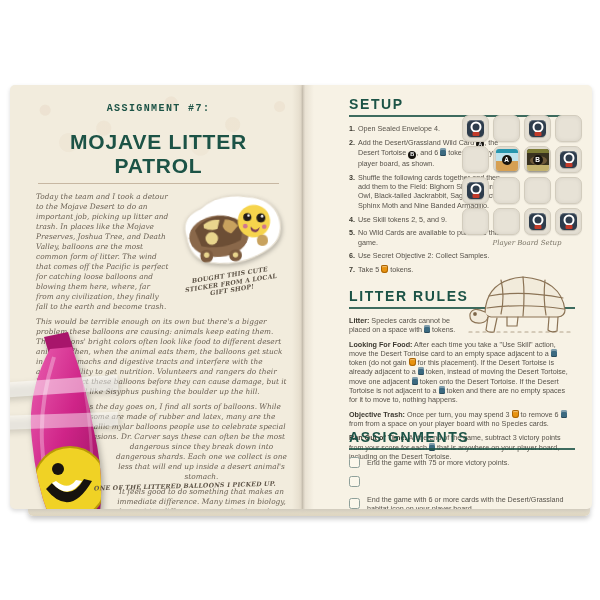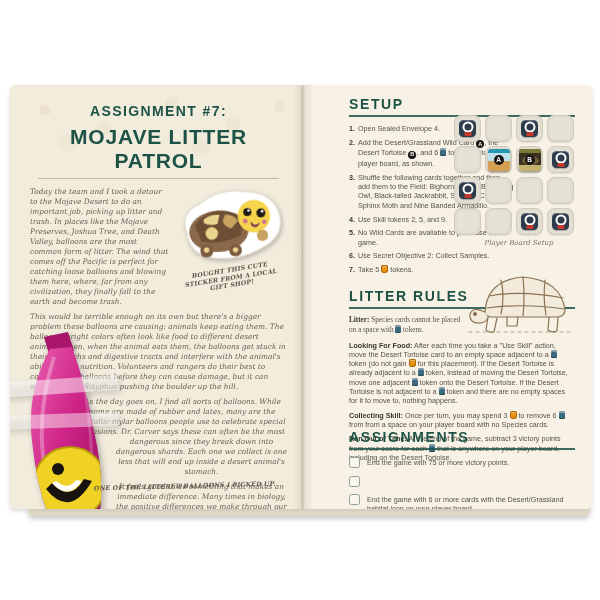--- a/index.html
+++ b/index.html
@@ -34,7 +34,7 @@
 
   
   .lp{position:absolute;left:20px;right:16px;top:18px;}
-  .kicker{font-size:14px;font-weight:bold;letter-spacing:1.4px;color:#1c5346;text-align:center;}
+  .kicker{font-size:10px;font-weight:bold;letter-spacing:1.4px;color:#1c5346;text-align:center;font-family:Liberation Mono, monospace;}
   .big-title{font-size:21px;font-weight:bold;letter-spacing:.8px;color:#1c5346;text-align:center;margin-top:6px;}
   .title-rule{height:1px;background:#c7b7a2;margin:5px 8px 8px 8px;}
   .hw{font-family:"DejaVu Serif",serif;font-style:italic;color:#6b6154;}

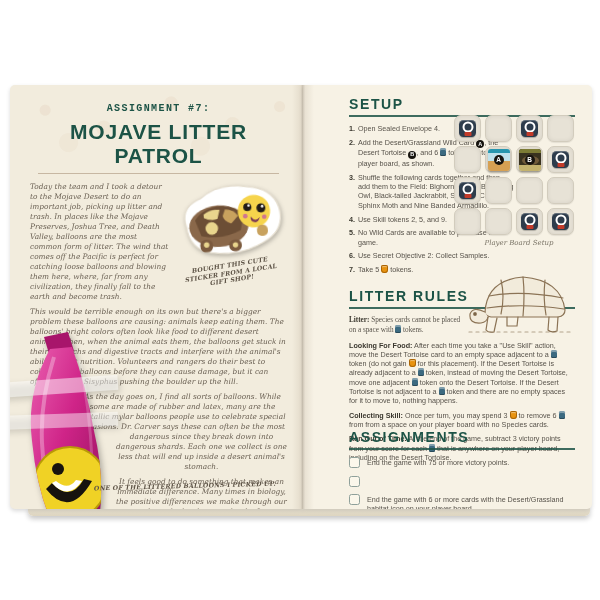--- a/index.html
+++ b/index.html
@@ -35,7 +35,7 @@
   
   .lp{position:absolute;left:20px;right:16px;top:18px;}
   .kicker{font-size:10px;font-weight:bold;letter-spacing:1.4px;color:#1c5346;text-align:center;font-family:Liberation Mono, monospace;}
-  .big-title{font-size:21px;font-weight:bold;letter-spacing:.8px;color:#1c5346;text-align:center;margin-top:6px;}
+  .big-title{font-size:21px;font-weight:bold;letter-spacing:.8px;color:#1c5346;text-align:center;margin-top:16px;}
   .title-rule{height:1px;background:#c7b7a2;margin:5px 8px 8px 8px;}
   .hw{font-family:"DejaVu Serif",serif;font-style:italic;color:#6b6154;}
   .journal{font-size:7.4px;line-height:10px;}

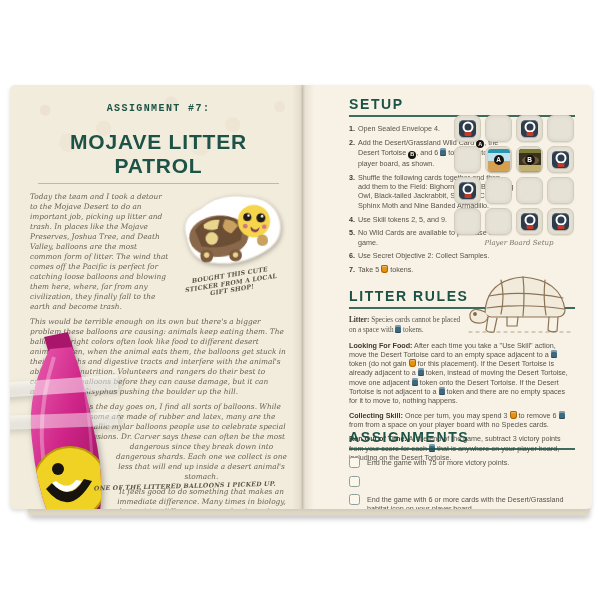--- a/index.html
+++ b/index.html
@@ -39,7 +39,7 @@
   .title-rule{height:1px;background:#c7b7a2;margin:5px 8px 8px 8px;}
   .hw{font-family:"DejaVu Serif",serif;font-style:italic;color:#6b6154;}
   .journal{font-size:7.4px;line-height:10px;}
-  .journal p{margin:0 0 5px 0;}
+  .journal p{margin:0 0 5px 6px;}
   .sticker-wrap{float:right;width:112px;margin:0 0 2px 6px;text-align:center;}
   .sticker-svg{transform:rotate(-4deg);filter:drop-shadow(1px 2px 2px rgba(0,0,0,.25));}
   .sticker-caption{font-size:6.2px;line-height:7.5px;letter-spacing:.2px;color:#5d5346;

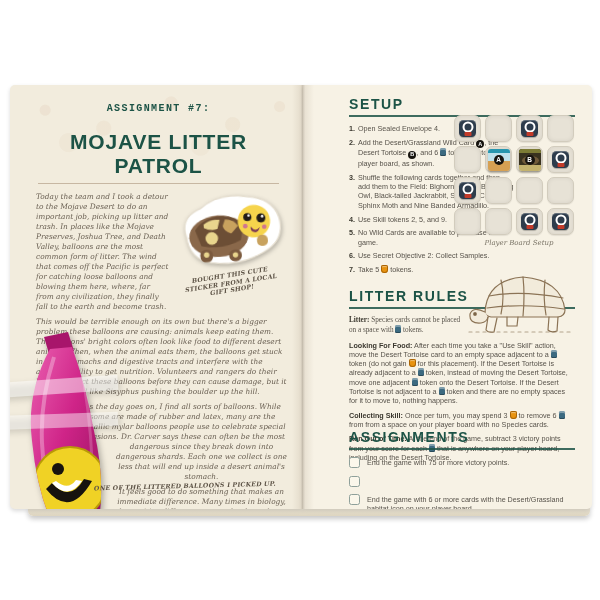--- a/index.html
+++ b/index.html
@@ -70,7 +70,7 @@
     border-radius:2px 2px 3.5px 3.5px;vertical-align:-1px;
     box-shadow:inset 0 0 0 1px #a96405, inset 0 2px 1px rgba(255,255,255,.4);}
 
-  .board{position:absolute;right:8px;top:30px;width:130px;}
+  .board{position:absolute;right:0px;top:30px;width:130px;}
   .brow{display:flex;gap:4px;margin-bottom:4px;}
   .cell{width:27px;height:27px;background:#e7e2d6;border-radius:7px;border:1px solid #d2ccbd;
     box-shadow:inset 0 0 4px rgba(0,0,0,.07), 0 1px 1px rgba(0,0,0,.08);position:relative;

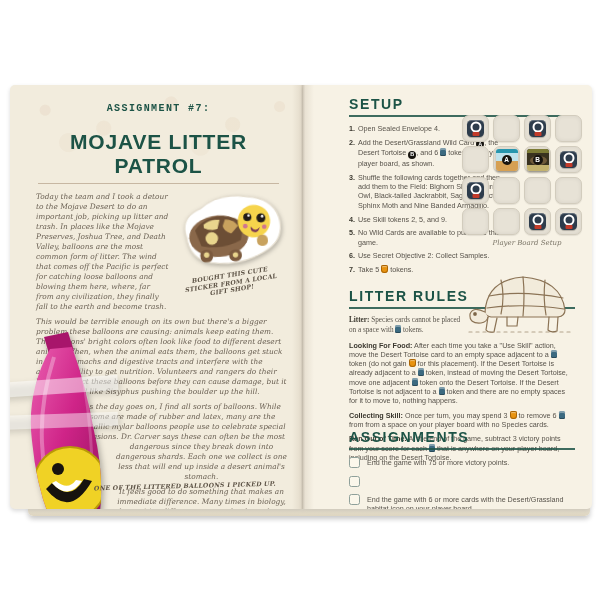--- a/index.html
+++ b/index.html
@@ -100,7 +100,7 @@
   .special-block{top:203px;}
   .rules{font-size:7.2px;line-height:9.3px;color:#57524a;}
   .rule-para{margin-bottom:5px;}
-  .rule-para.first{padding-right:108px;font-family:Liberation Serif, serif;}
+  .rule-para.first{padding-right:108px;}
   .lead{font-weight:bold;color:#3b382f;}
   .tortoise-wrap{position:absolute;right:-4px;top:-22px;width:118px;height:70px;}
 

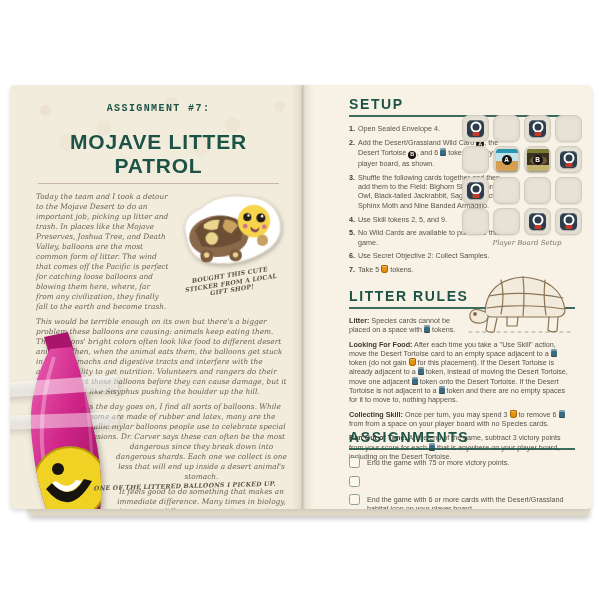--- a/index.html
+++ b/index.html
@@ -325,7 +325,7 @@
       <div class="rules" id="rules-list">
           <div class="rule-para first"><span class="lead">Litter:</span><span> Species cards cannot be placed on a space with </span><span class="icon-trash"></span><span> tokens.</span></div>
           <div class="rule-para"><span class="lead">Looking For Food:</span><span> After each time you take a "Use Skill" action, move the Desert Tortoise card to an empty space adjacent to a </span><span class="icon-trash"></span><span> token (do not gain </span><span class="icon-badge"></span><span> for this placement). If the Desert Tortoise is already adjacent to a </span><span class="icon-trash"></span><span> token, instead of moving the Desert Tortoise, move one adjacent </span><span class="icon-trash"></span><span> token onto the Desert Tortoise. If the Desert Tortoise is not adjacent to a </span><span class="icon-trash"></span><span> token and there are no empty spaces for it to move to, nothing happens.</span></div>
-          <div class="rule-para"><span class="lead">Collecting Skill:</span><span> Once per turn, you may spend 3 </span><span class="icon-badge"></span><span> to remove 6 </span><span class="icon-trash"></span><span> from from a space on your player board with no Species cards.</span></div>
+          <div class="rule-para"><span class="lead">Objective Trash:</span><span> Once per turn, you may spend 3 </span><span class="icon-badge"></span><span> to remove 6 </span><span class="icon-trash"></span><span> from from a space on your player board with no Species cards.</span></div>
           <div class="rule-para"><span class="lead">Ran Out of Time:</span><span> At the end of the game, subtract 3 victory points from your score for each </span><span class="icon-trash"></span><span> that is anywhere on your player board, including on the Desert Tortoise.</span></div>
         </div>
     </div>

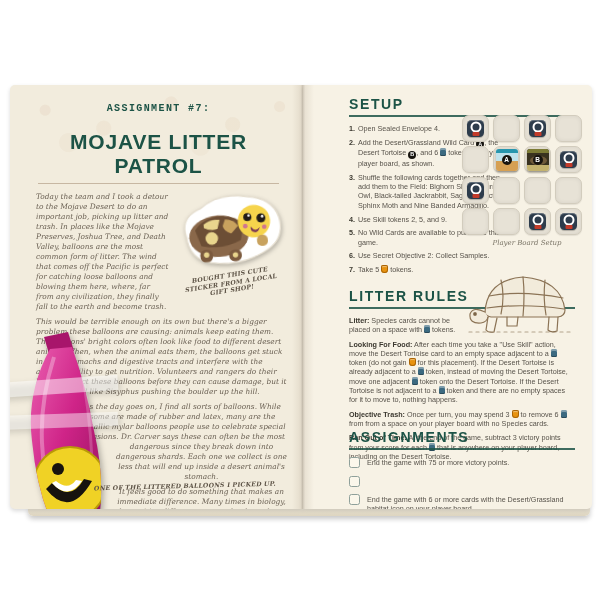--- a/index.html
+++ b/index.html
@@ -106,7 +106,7 @@
 
   .assign-block{top:344px;}
   .assigns{font-size:7.2px;line-height:9.3px;color:#57524a;}
-  .assign-item{display:flex;align-items:flex-start;margin-bottom:7.5px;}
+  .assign-item{display:flex;align-items:center;margin-bottom:7.5px;}
   .chk{width:11px;height:11px;border:1.5px solid #8fa09a;border-radius:2.5px;background:#fbf7eb;
     flex-shrink:0;margin-right:7px;box-sizing:border-box;}
   .assign-text{flex:1;max-width:240px;padding-top:1px;}

